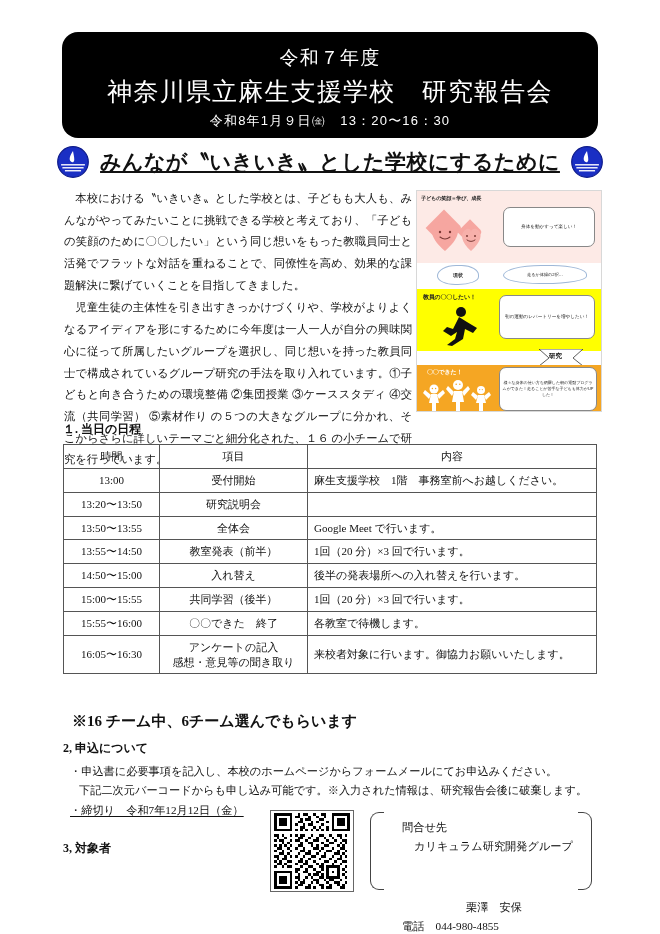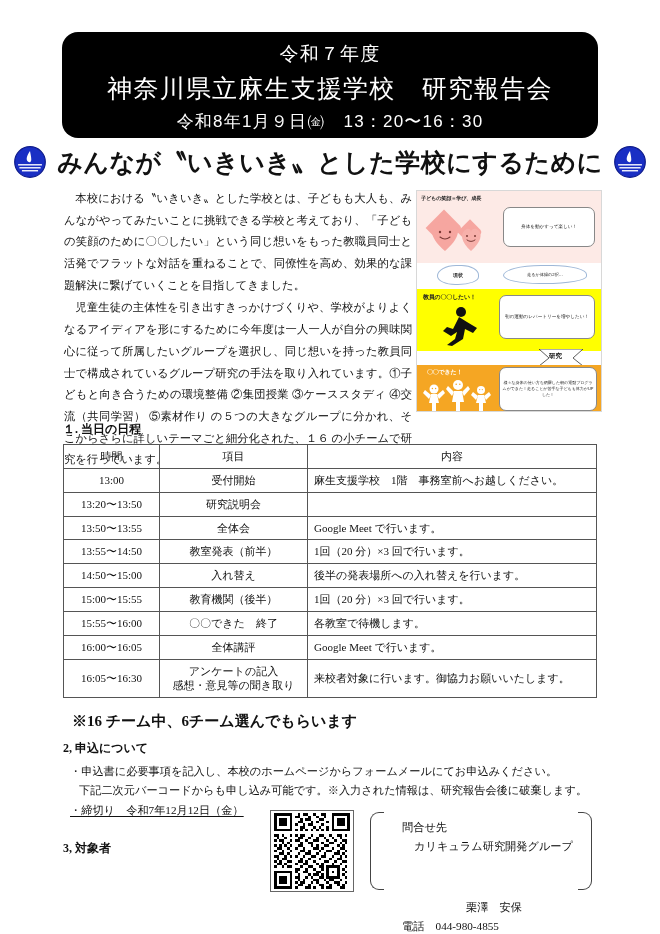--- a/index.html
+++ b/index.html
@@ -28,7 +28,7 @@
   }
   .hb-line1 { font-size: 19px; line-height: 1.55; }
   .hb-line2 { font-size: 25px; line-height: 1.55; }
-  .hb-line3 { font-size: 17px; line-height: 1.6; }
+  .hb-line3 { font-size: 13px; line-height: 1.6; }
 
   
   .title-row {

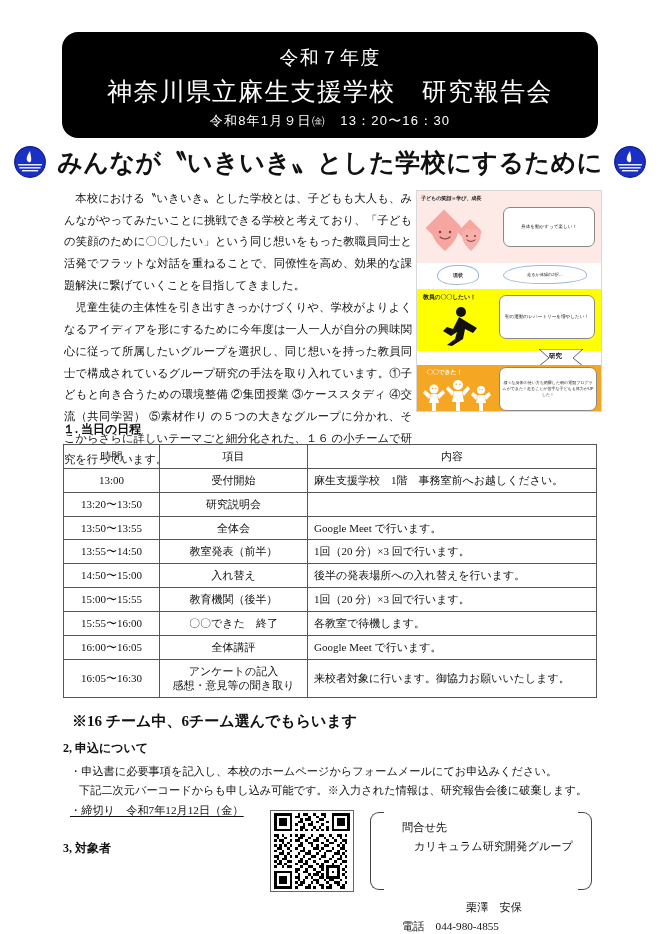--- a/index.html
+++ b/index.html
@@ -39,8 +39,8 @@
   .logo { width: 34px; height: 34px; flex: 0 0 auto; }
   .title-text {
     font-family: "Liberation Sans", sans-serif;
-    font-size: 25px; font-weight: bold;
-    letter-spacing: 0.5px; white-space: nowrap;
+    font-size: 21px; font-weight: bold;
+    letter-spacing: 0.5px; white-space: nowrap; text-decoration: underline;
   }
 
   

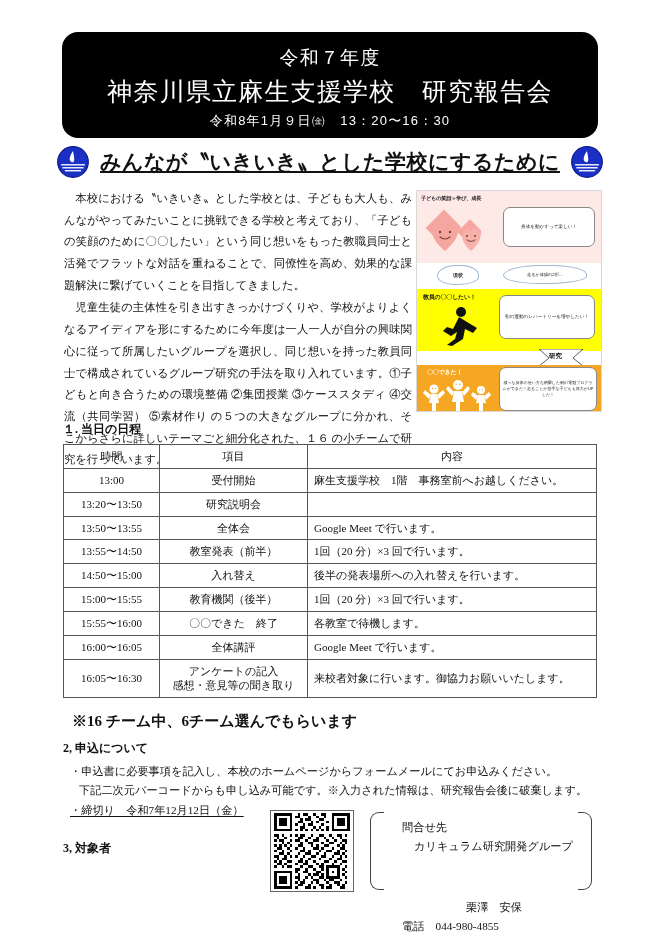--- a/index.html
+++ b/index.html
@@ -315,7 +315,7 @@
       </tr>
       <tr>
         <td class="col-time">15:00〜15:55</td>
-        <td class="col-item">教育機関（後半）</td>
+        <td class="col-item">共同学習（後半）</td>
         <td class="col-desc">1回（20 分）×3 回で行います。</td>
       </tr>
       <tr>

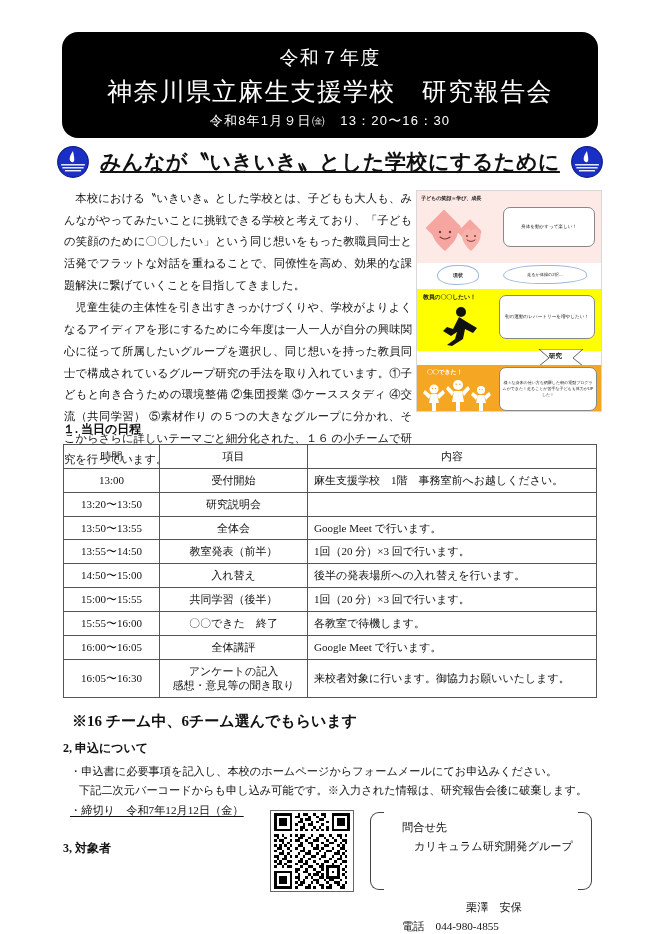--- a/index.html
+++ b/index.html
@@ -322,11 +322,6 @@
         <td class="col-time">15:55〜16:00</td>
         <td class="col-item">〇〇できた　終了</td>
         <td class="col-desc">各教室で待機します。</td>
-      </tr>
-      <tr>
-        <td class="col-time">16:00〜16:05</td>
-        <td class="col-item">全体講評</td>
-        <td class="col-desc">Google Meet で行います。</td>
       </tr>
       <tr>
         <td class="col-time">16:05〜16:30</td>

